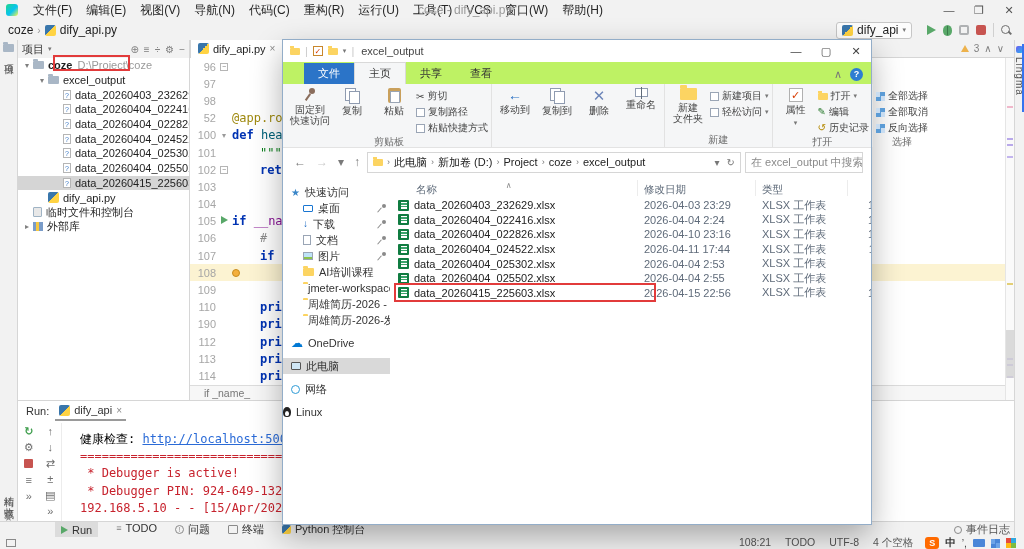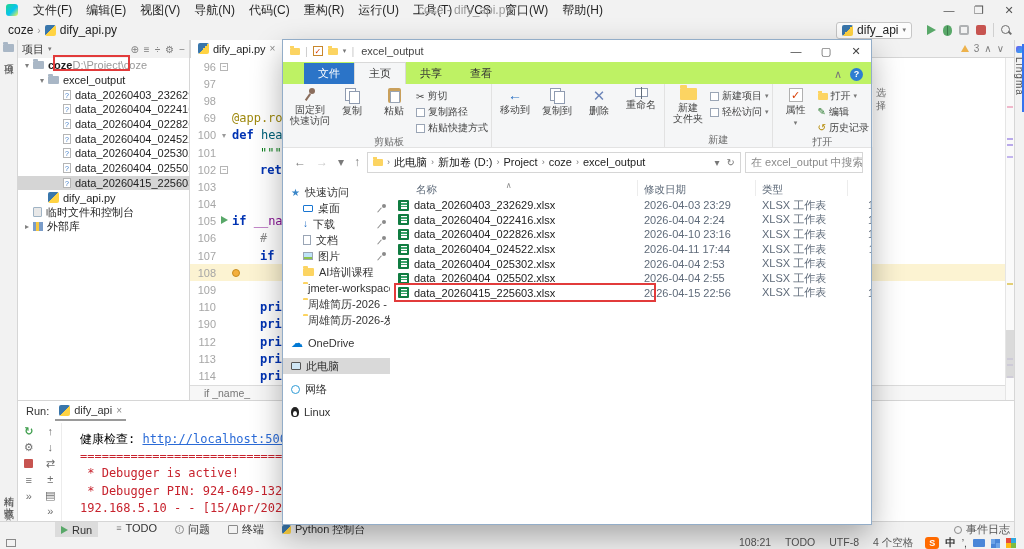--- a/index.html
+++ b/index.html
@@ -48,7 +48,7 @@
   .tree-icon{margin:0 4px 0 1px;flex:none}
   .tree-label{color:#1e1e1e}
   .tree-label.bold{font-weight:bold}
-  .tree-path{color:#9a9a9a;}
+  .tree-path{color:#9a9a9a;margin-left:5px}
   .xlsx-icon{display:inline-block;width:8px;height:10px;background:#fff;border:1px solid #b5b5b5;position:relative}
   .xlsx-icon:after{content:"?";position:absolute;left:1px;top:0px;font-size:7px;color:#3b78c4;line-height:9px}
   .scratch-icon{display:inline-block;width:9px;height:10px;background:#e8e8e8;border:1px solid #9fb3c4;border-radius:1px}

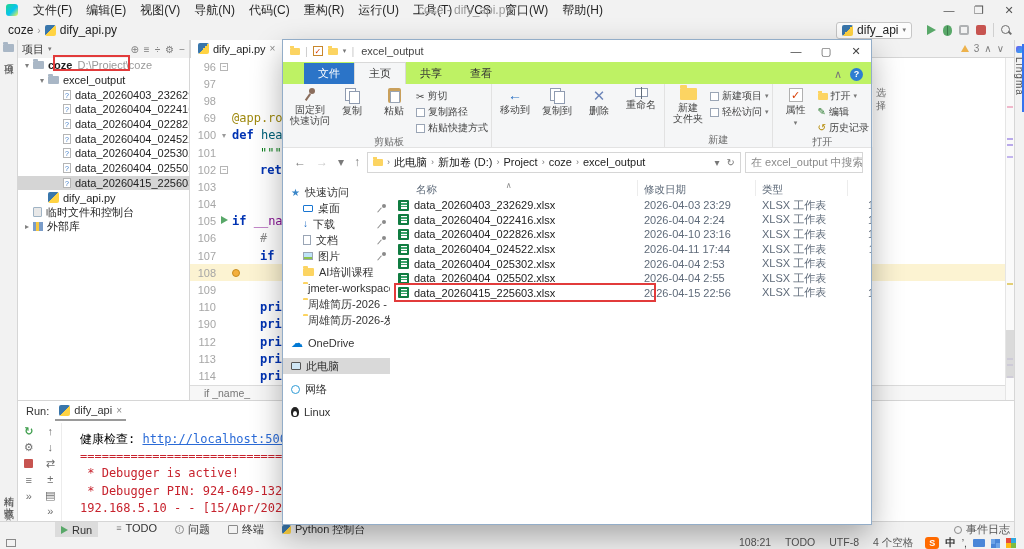--- a/index.html
+++ b/index.html
@@ -687,6 +687,22 @@
       </div>
 
       <div class="rgroup" style="border-right:none">
+        <div class="rgroup-body">
+          <div class="rsmall-stack">
+            <div class="rsmall">
+                <span class="ic-grid"></span>
+                <span>全部选择</span>
+              </div>
+            <div class="rsmall">
+                <span class="ic-grid"></span>
+                <span>全部取消</span>
+              </div>
+            <div class="rsmall">
+                <span class="ic-grid"></span>
+                <span>反向选择</span>
+              </div>
+          </div>
+        </div>
         <div class="rgroup-label">选择</div>
       </div>
     </div>

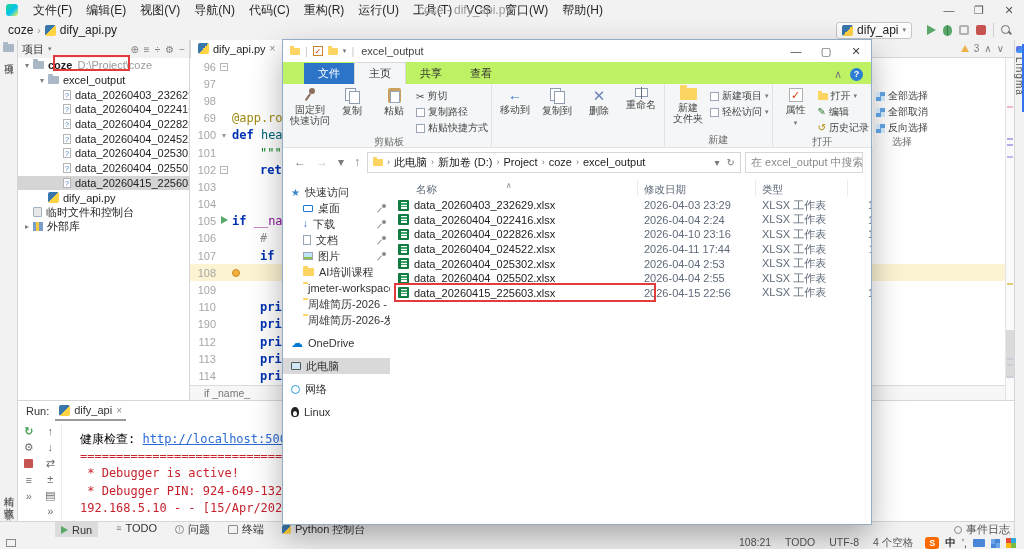--- a/index.html
+++ b/index.html
@@ -374,7 +374,7 @@
           <span class="code"></span>
         </div>
         <div class="code-line">
-          <span class="gut">69</span>
+          <span class="gut">52</span>
           <span class="fold"></span>
           <span class="code"><span class="tk-deco">@app.ro</span></span>
         </div>

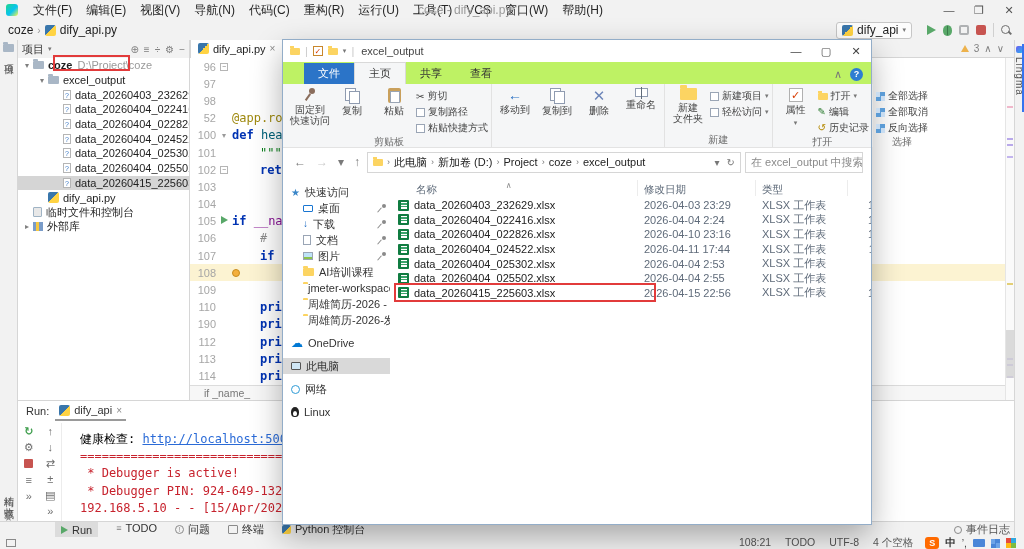--- a/index.html
+++ b/index.html
@@ -791,7 +791,7 @@
             <span class="ic-net"></span>
             <span>网络</span>
           </div>
-          <div class="sb-row gap" style="padding-left: 8px;">
+          <div class="sb-row gap" style="">
             <span class="ic-linux"></span>
             <span>Linux</span>
           </div>

